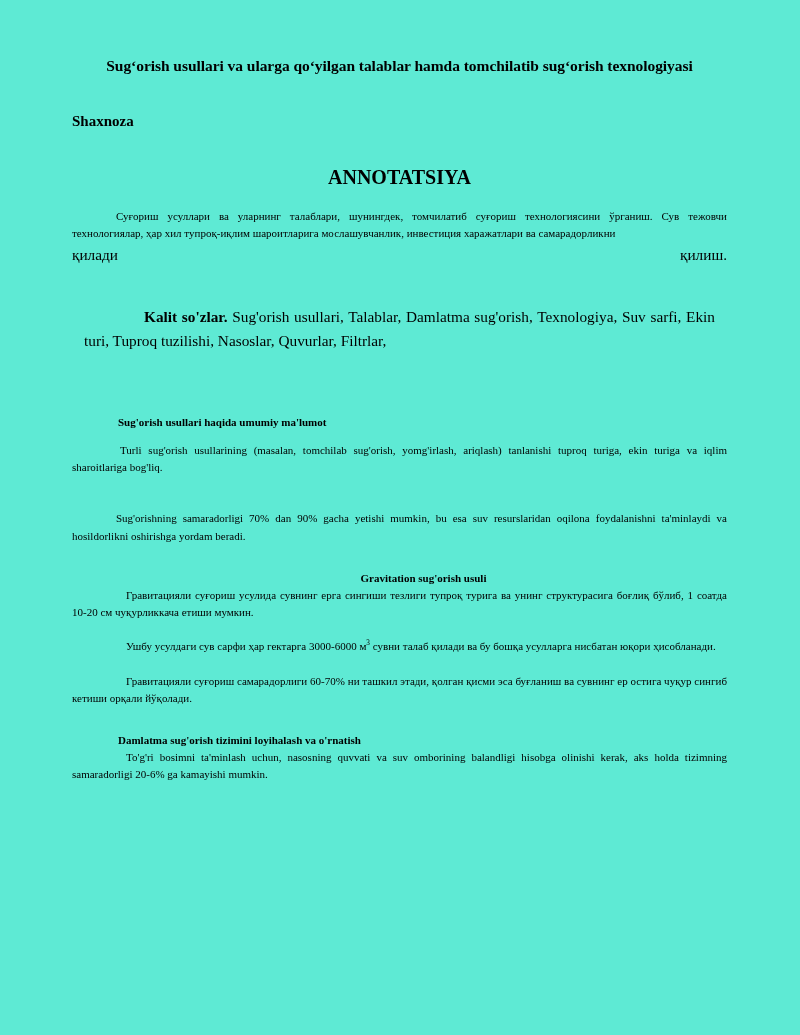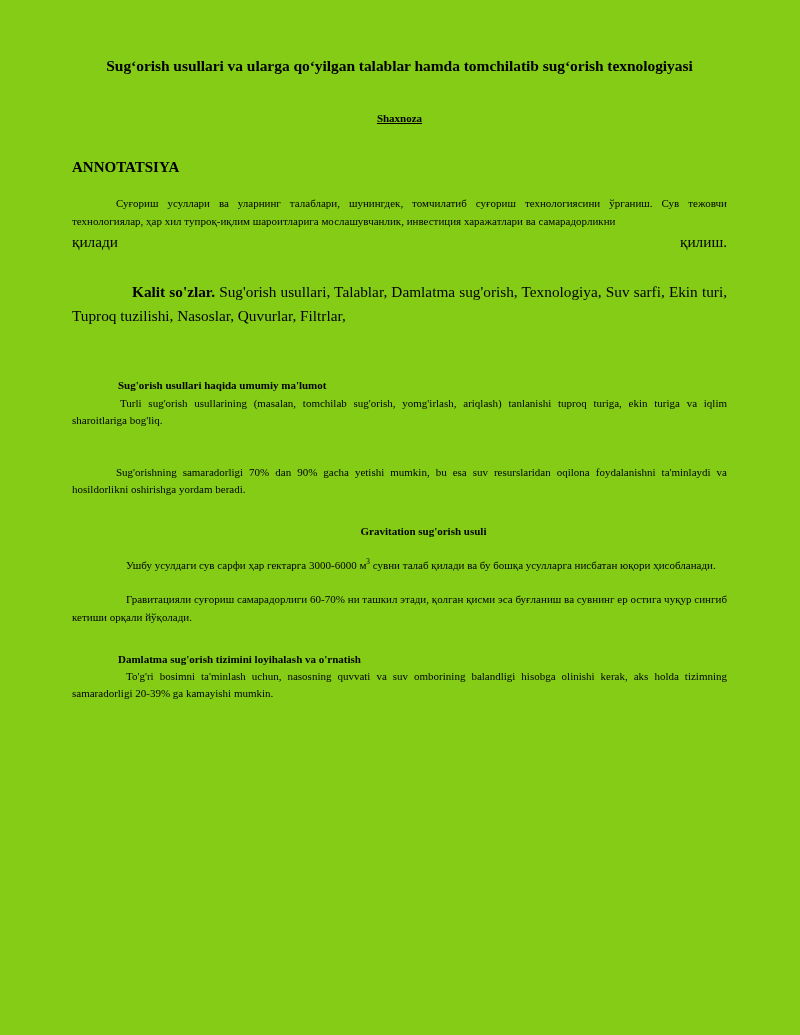--- a/index.html
+++ b/index.html
@@ -20,7 +20,7 @@
     height: 1035px;
     box-sizing: border-box;
     padding: 55px 73px 0 72px;
-    background: #84cc16;
+    background: #5eead4;
   }
   .doc-title {
     font-size: 15.5px;

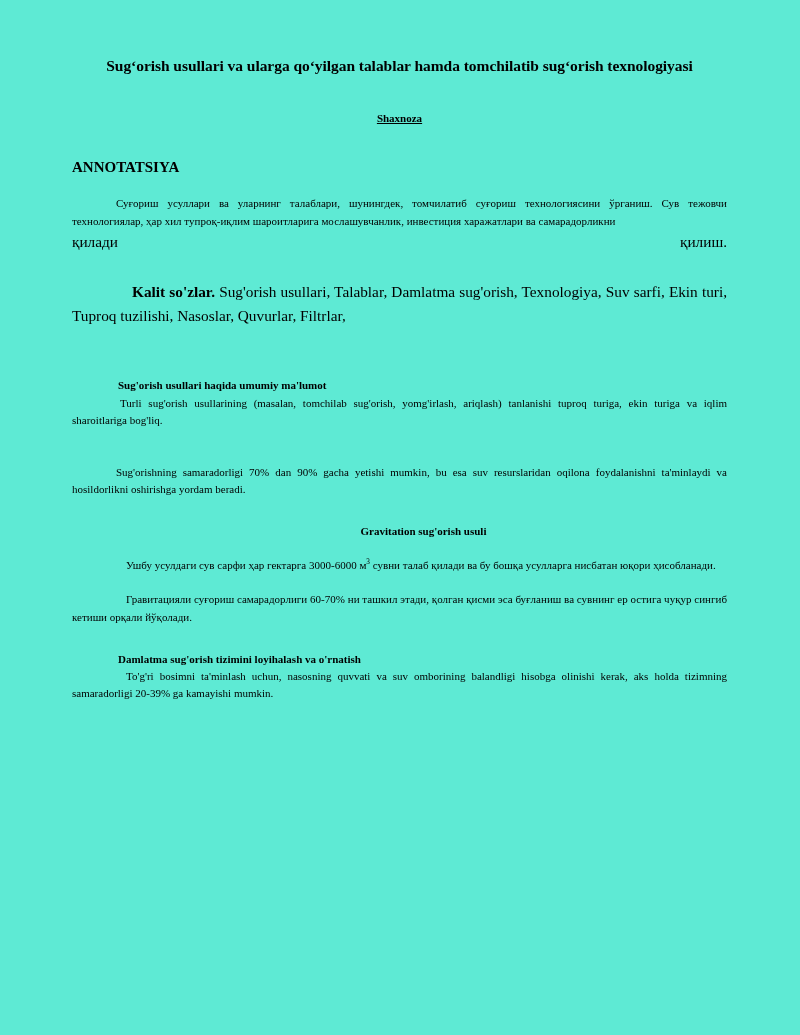--- a/index.html
+++ b/index.html
@@ -31,12 +31,11 @@
     letter-spacing: -0.05px;
   }
   .author {
-    font-size: 11px;
+    font-size: 15px;
     font-weight: bold;
-    text-align: center;
+    text-align: left;
     margin-top: 34px;
     line-height: 1.4;
-    text-decoration: underline;
   }
   .section-center {
     font-size: 15px;

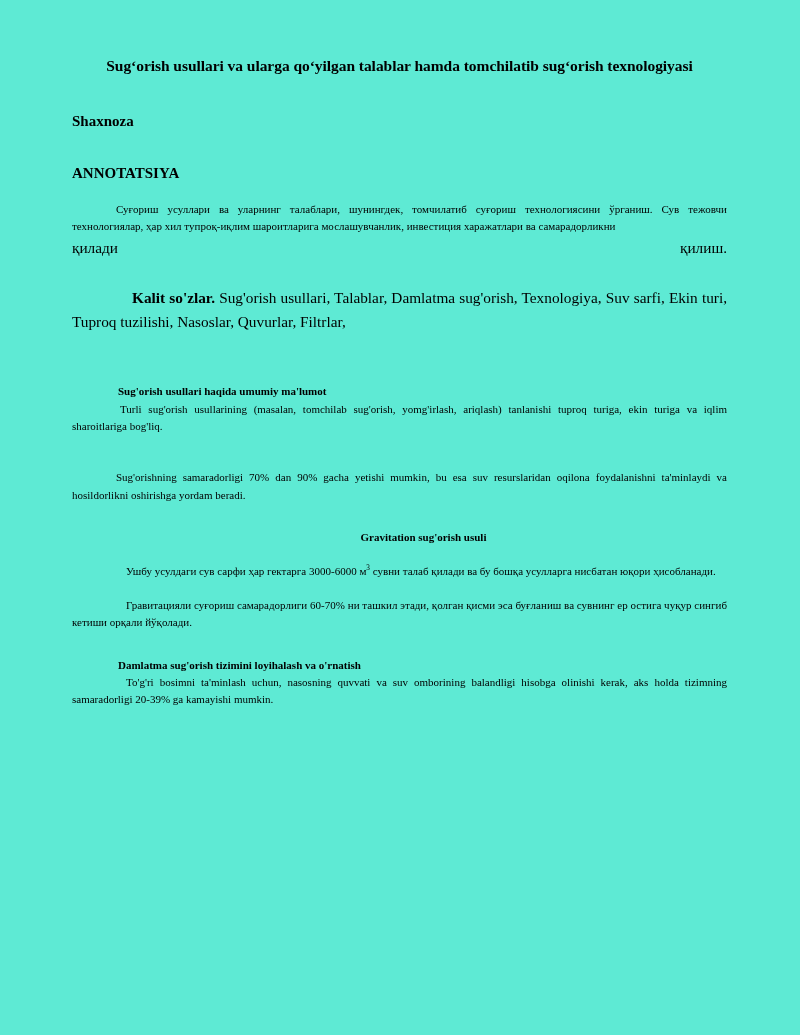--- a/index.html
+++ b/index.html
@@ -38,8 +38,9 @@
     line-height: 1.4;
   }
   .section-center {
-    font-size: 15px;
+    font-size: 20px;
     font-weight: bold;
+    text-align: center;
     margin-top: 31px;
     line-height: 1.4;
   }

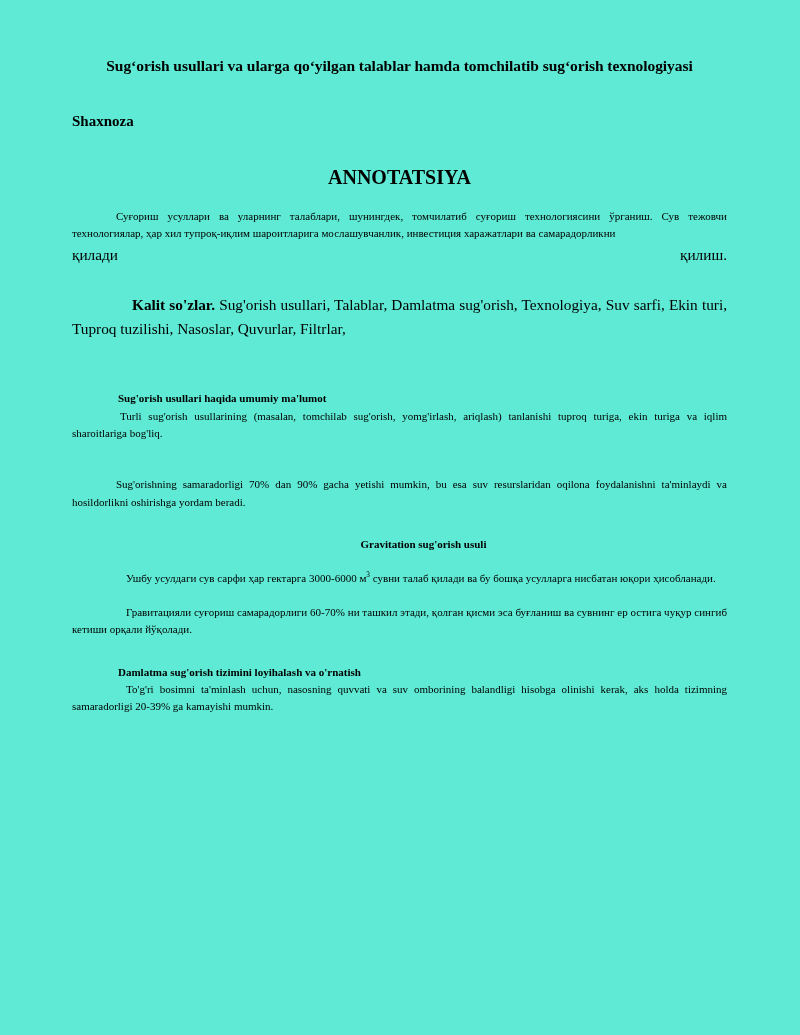--- a/index.html
+++ b/index.html
@@ -59,7 +59,7 @@
     font-size: 15.3px;
     text-align: justify;
     line-height: 1.58;
-    margin: 0;
+    margin: 12px;
     text-indent: 60px;
   }
   .keywords b { font-weight: bold; }

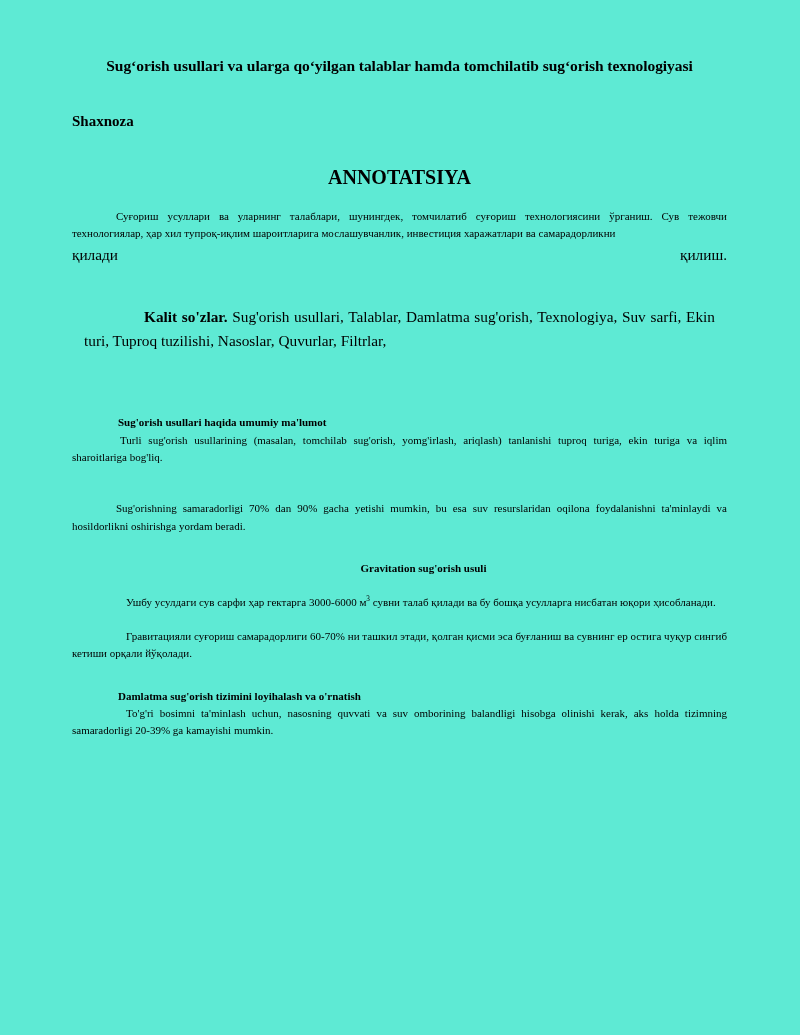--- a/index.html
+++ b/index.html
@@ -77,7 +77,7 @@
   }
   p.after-head {
     text-indent: 48px;
-    margin-top: 1px;
+    margin-top: 11px;
   }
   p.after-head-wide {
     text-indent: 54px;

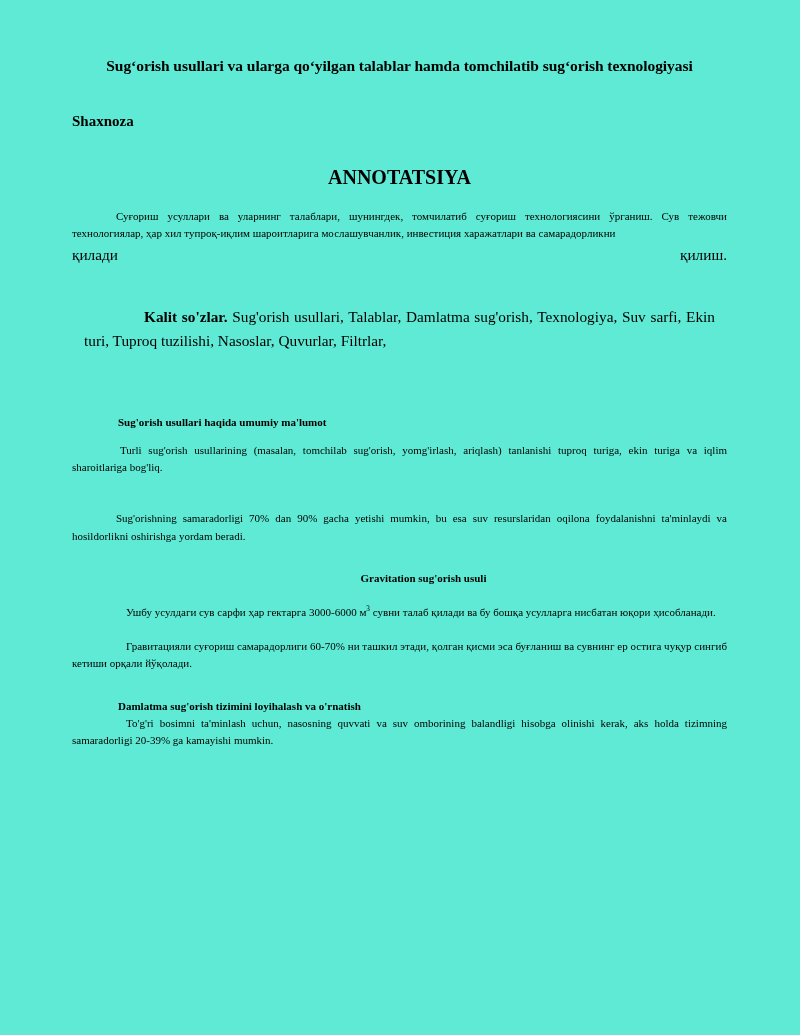--- a/index.html
+++ b/index.html
@@ -137,6 +137,7 @@
 
   <h3 class="sub-head sub-head-alt">Gravitation sug'orish usuli</h3>
 
+  <p class="body-par after-head-wide"> Гравитацияли суғориш усулида сувнинг ерга сингиши тезлиги тупроқ турига ва унинг структурасига боғлиқ бўлиб, 1 соатда 10-20 см чуқурликкача етиши мумкин.</p>
 
   <div class="gap-sm"></div>
 

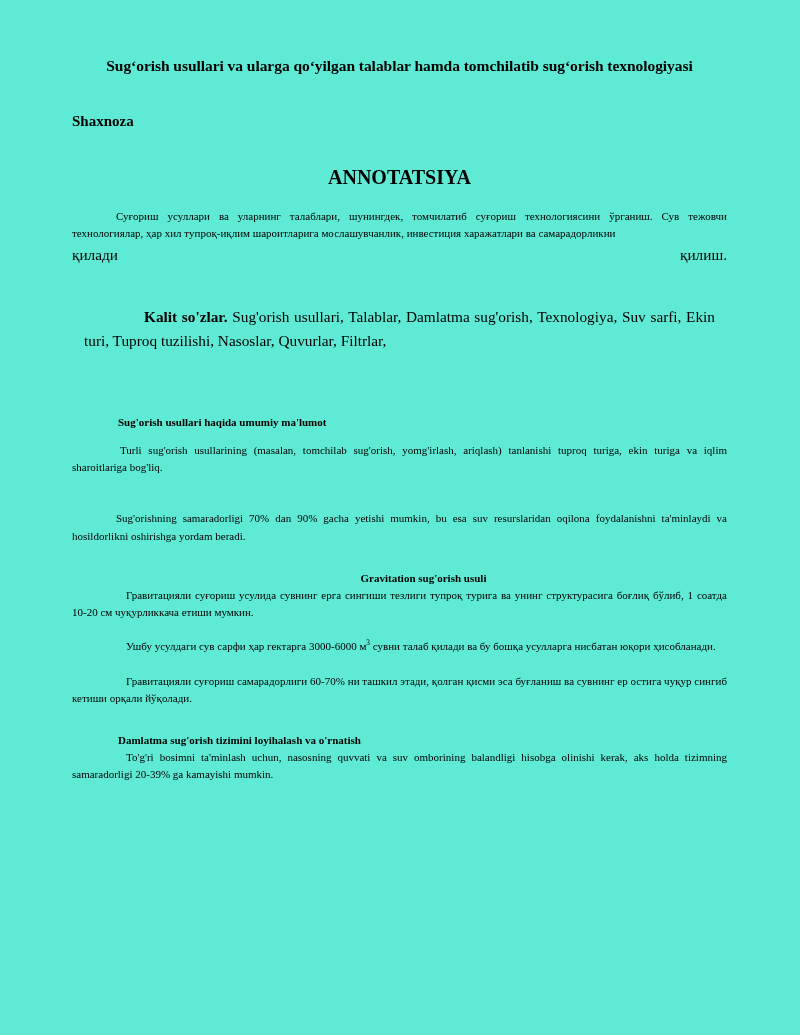--- a/index.html
+++ b/index.html
@@ -153,7 +153,7 @@
 
   <h3 class="sub-head">Damlatma sug'orish tizimini loyihalash va o'rnatish</h3>
 
-  <p class="body-par after-head-wide"> To'g'ri bosimni ta'minlash uchun,  nasosning quvvati va suv omborining balandligi hisobga olinishi kerak, aks holda tizimning samaradorligi 20-39% ga kamayishi mumkin.</p>
+  <p class="body-par after-head-wide"> To'g'ri bosimni ta'minlash uchun,  nasosning quvvati va suv omborining balandligi hisobga olinishi kerak, aks holda tizimning samaradorligi 20-6% ga kamayishi mumkin.</p>
 
 </div>
 

